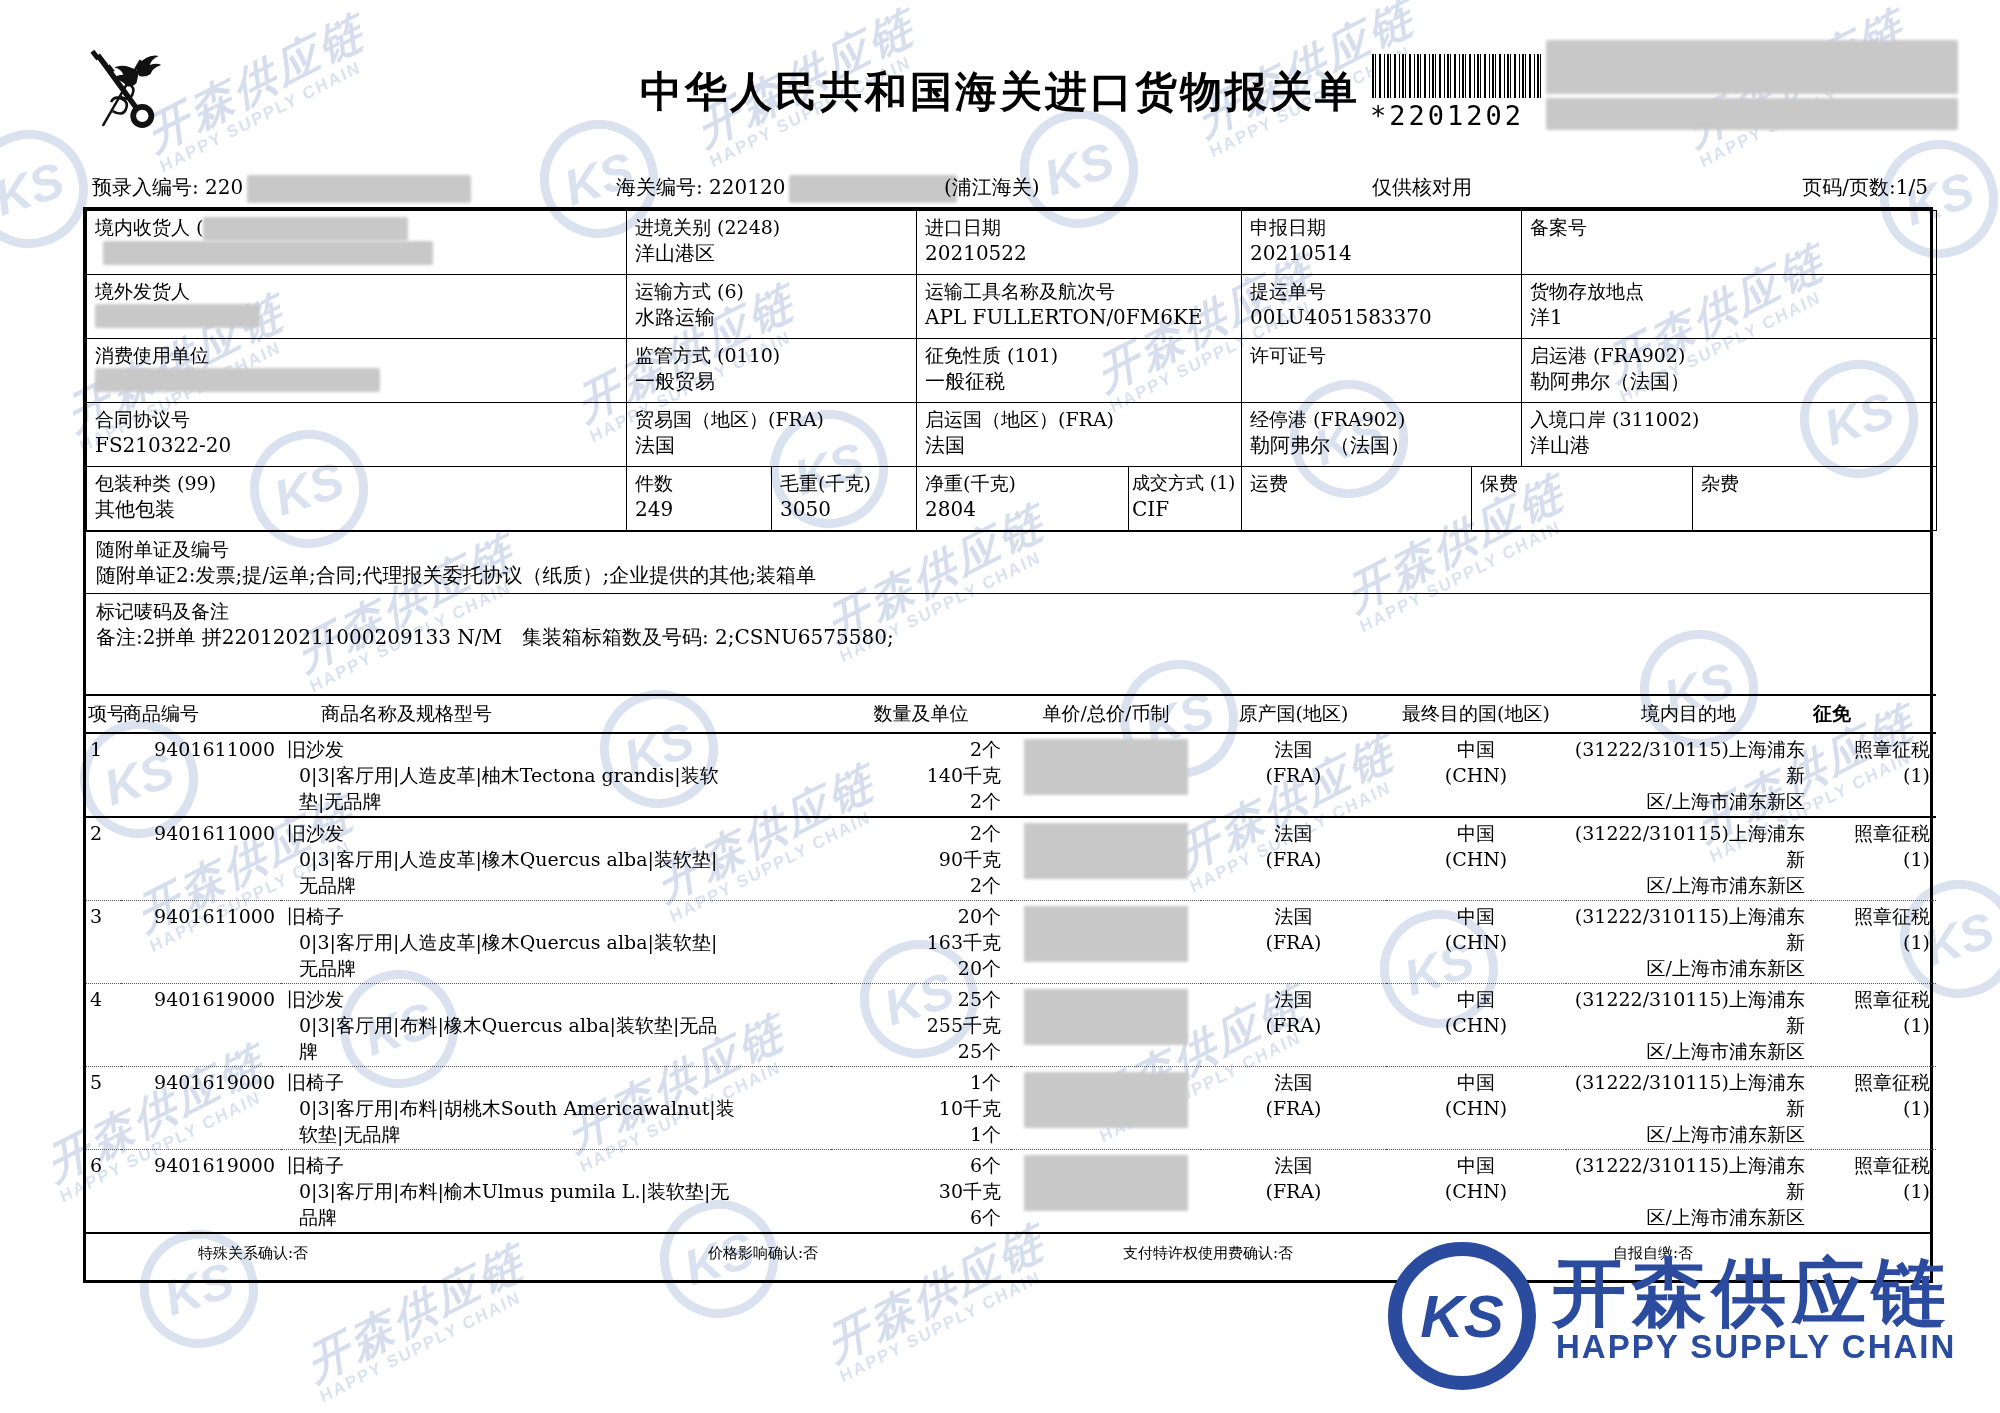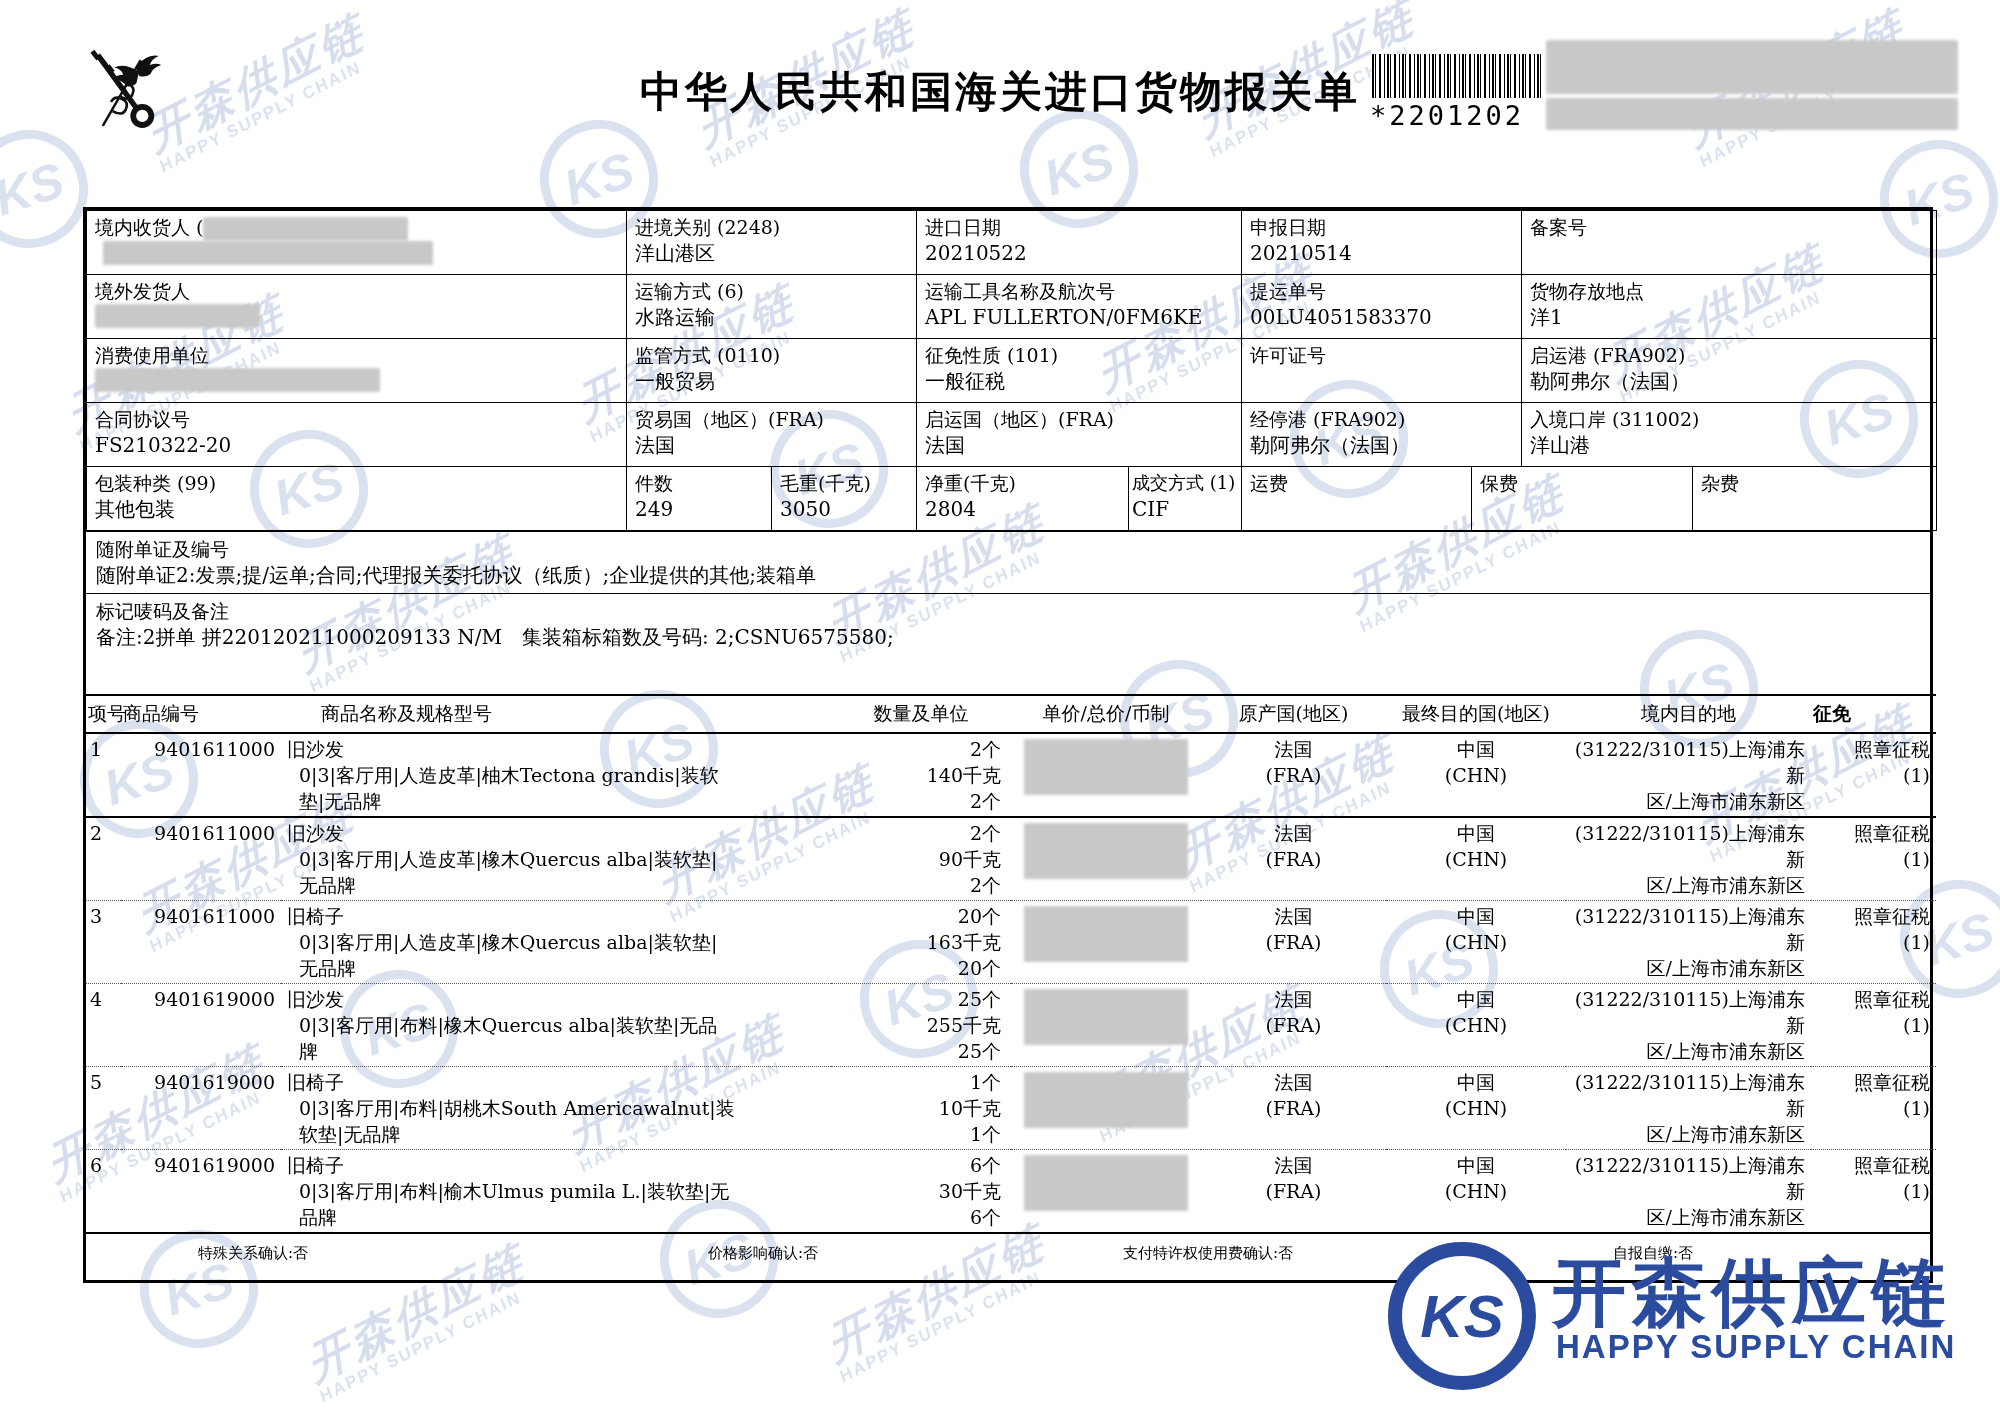--- a/index.html
+++ b/index.html
@@ -229,6 +229,13 @@
   <div class="barcode"></div>
   <div class="barcode-text">*2201202</div>
 
+  <div class="preentry">
+    <span class="item" style="left:92px;"><span>预录入编号:</span> <span>220</span><span class="ired" style="width:224px;height:28px;margin-left:4px;"></span></span>
+    <span class="item" style="left:616px;"><span>海关编号:</span> <span>220120</span><span class="ired" style="width:168px;height:28px;margin-left:4px;"></span></span>
+    <span class="item" style="left:944px;">(浦江海关)</span>
+    <span class="item" style="left:1372px;">仅供核对用</span>
+    <span class="item" style="left:1758px;width:170px;text-align:right;">页码/页数:1/5</span>
+  </div>
 
   <div class="formbox">
     <table class="ft">

